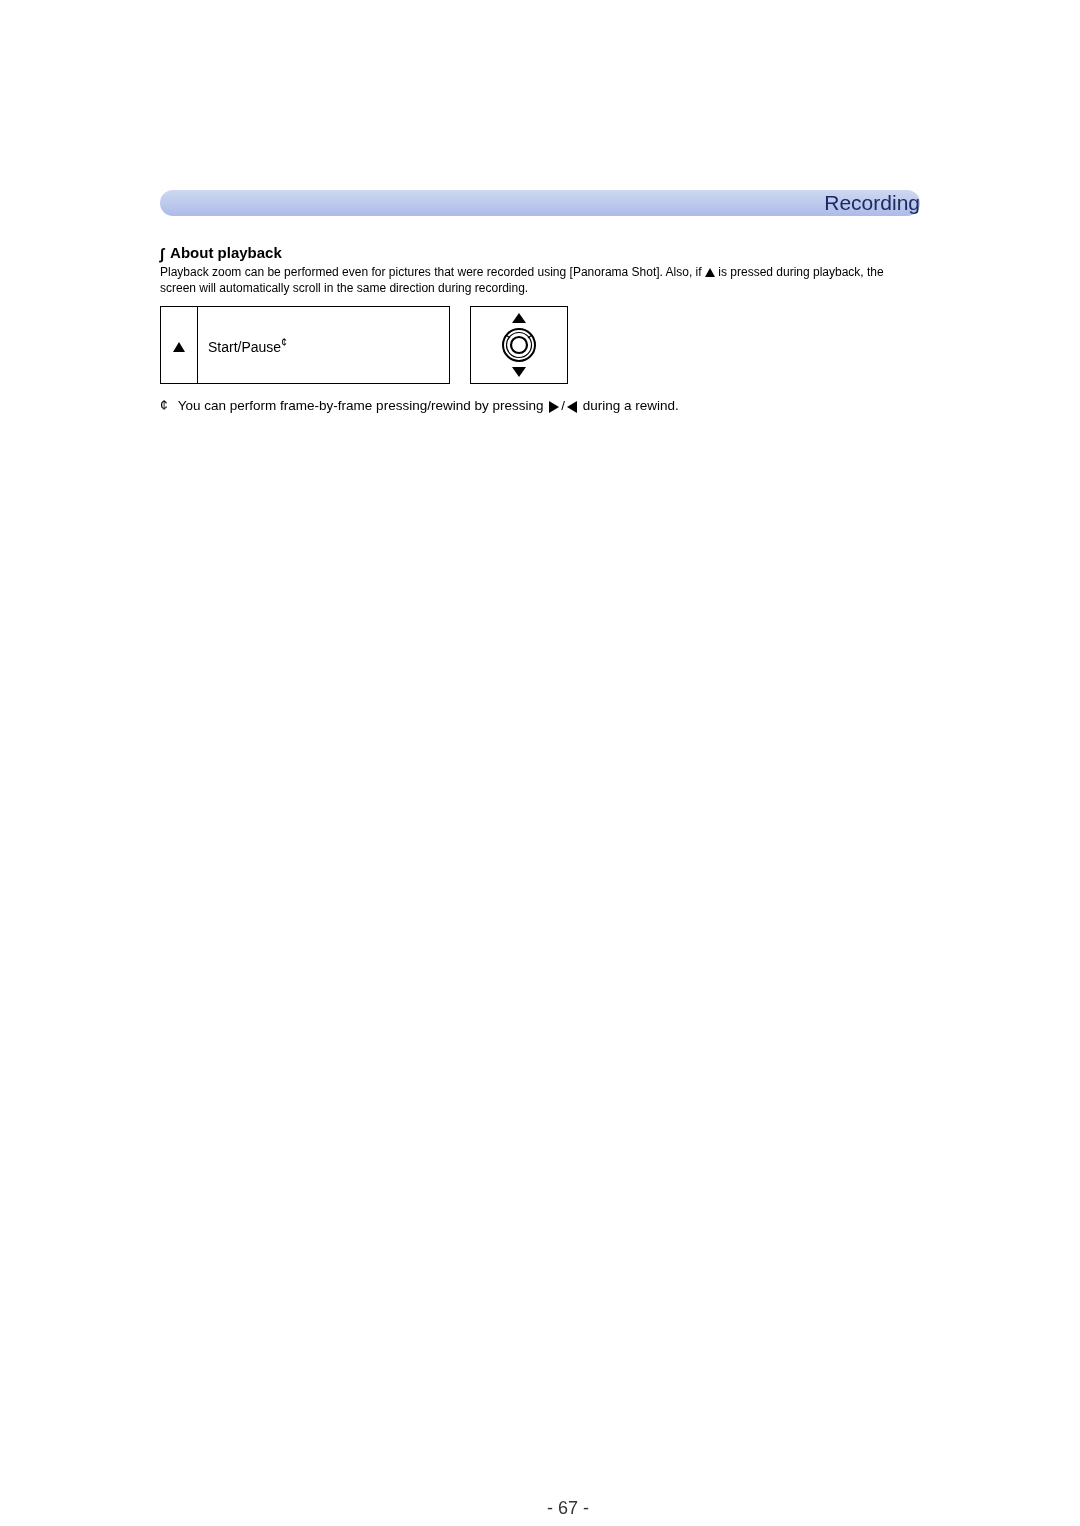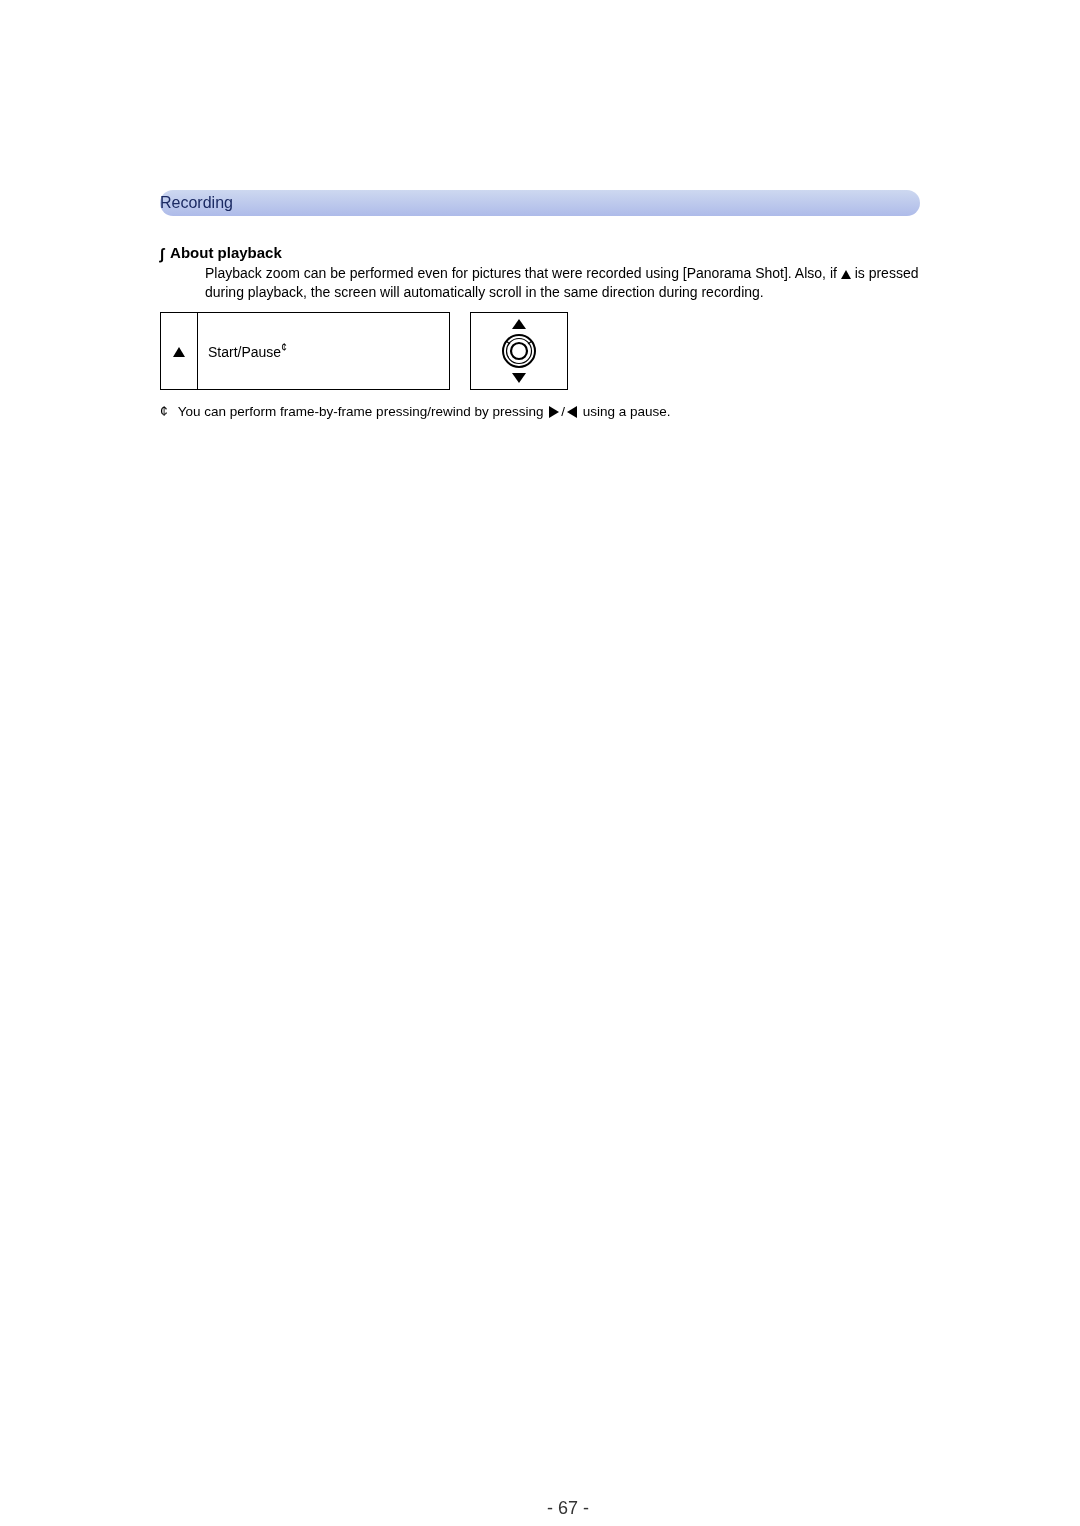--- a/index.html
+++ b/index.html
@@ -23,10 +23,10 @@
     height: 26px;
     background: linear-gradient(to bottom, #cdd8f0 0%, #aebbe9 100%);
     border-radius: 13px;
-    text-align: left;
+    text-align: right;
     line-height: 26px;
     color: #1b2a63;
-    font-size: 16px;
+    font-size: 21px;
   }
   .section-heading {
     margin-top: 28px;

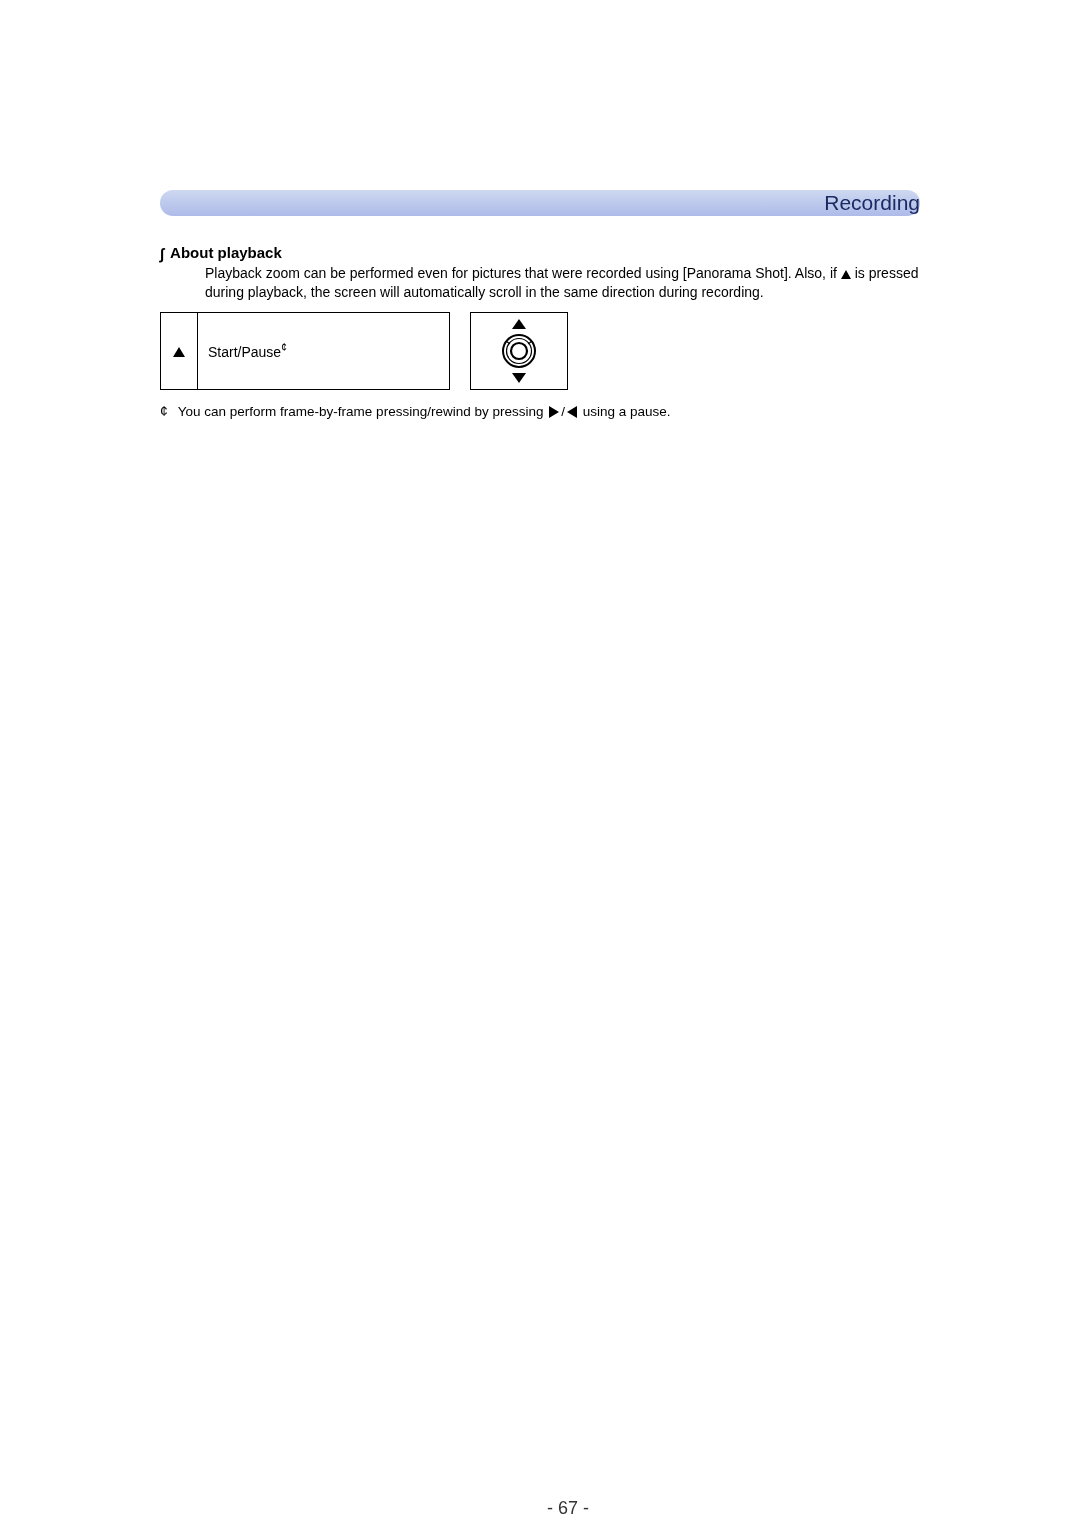--- a/index.html
+++ b/index.html
@@ -40,10 +40,9 @@
     font-size: 15px;
   }
   .body-text {
-    font-size: 14px;
+    font-size: 12px;
     line-height: 1.35;
     margin-top: 2px;
-    margin-left: 45px;
   }
   .tri-up, .tri-down, .play-right, .play-left {
     display: inline-block;

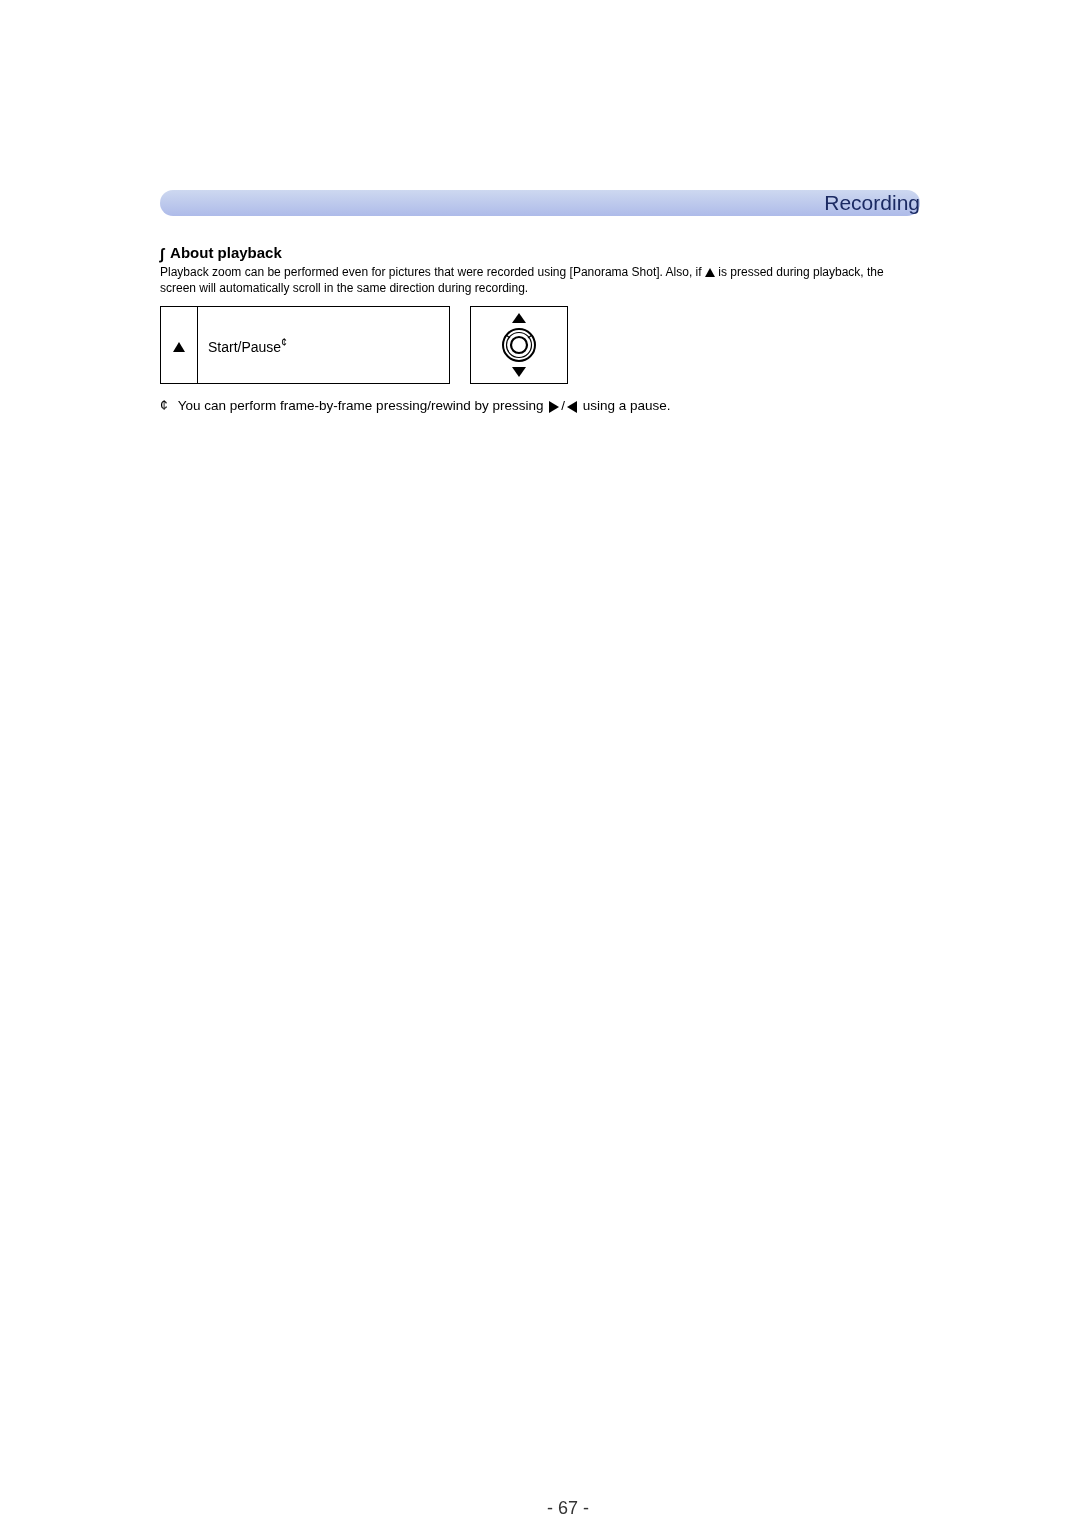--- a/index.html
+++ b/index.html
@@ -173,7 +173,7 @@
   <div class="footnote">
     <span class="marker">¢</span>
     <span class="footnote-text">
-      <span>You can perform frame-by-frame pressing/rewind by pressing </span><span class="play-right inline-icon"></span><span>/</span><span class="play-left inline-icon"></span><span> using a pause.</span>
+      <span>You can perform frame-by-frame pressing/rewind by pressing </span><span class="play-right inline-icon"></span><span>/</span><span class="play-left inline-icon"></span><span> during a rewind.</span>
     </span>
   </div>
 

